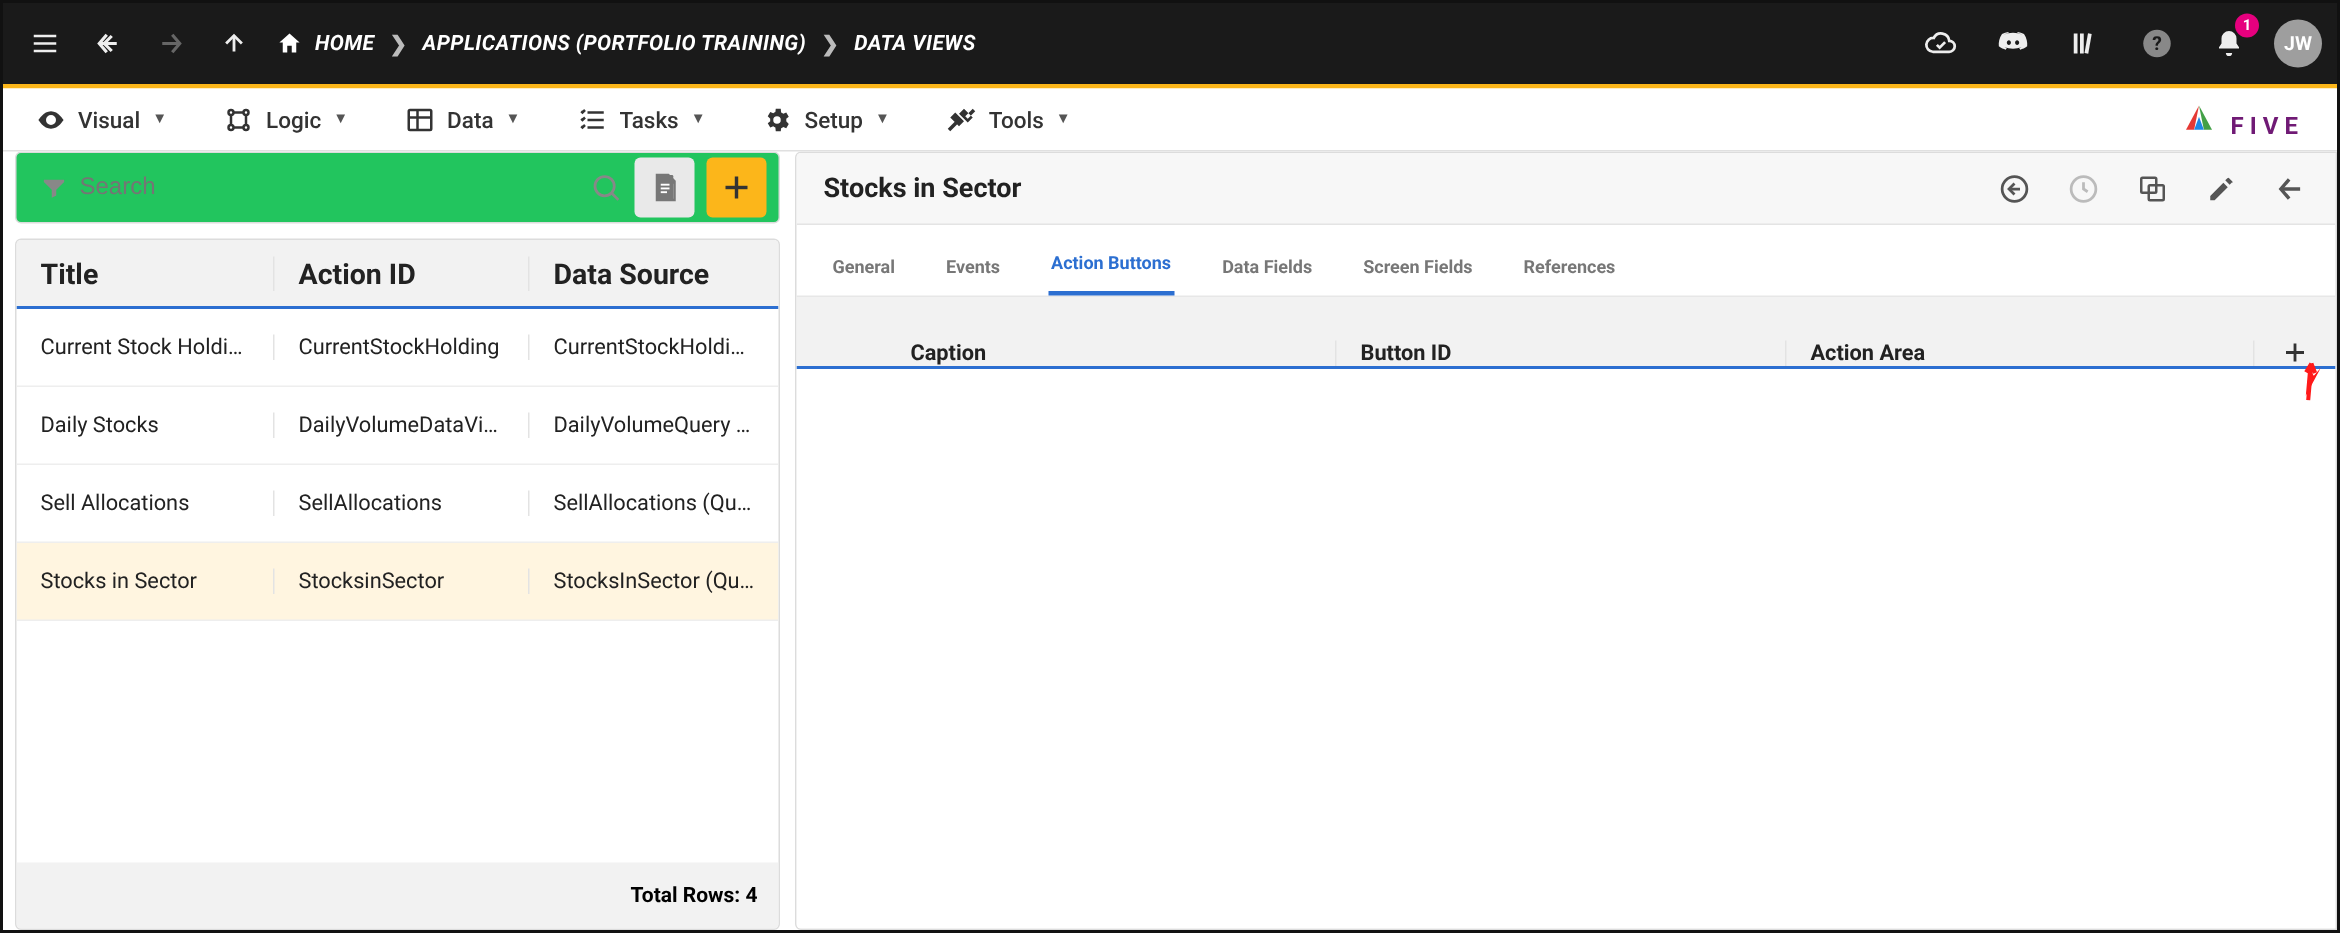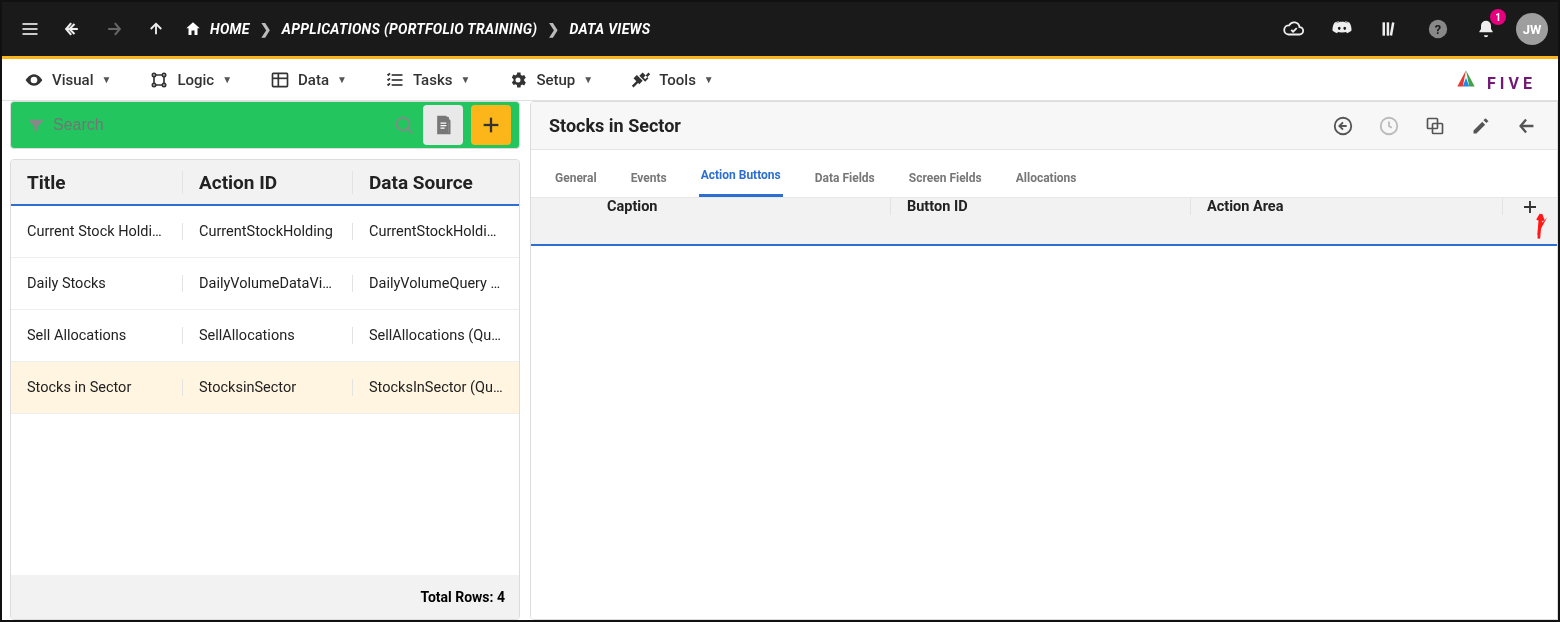--- a/index.html
+++ b/index.html
@@ -348,7 +348,7 @@
         <div class="tab active">Action Buttons</div>
         <div class="tab">Data Fields</div>
         <div class="tab">Screen Fields</div>
-        <div class="tab">Allocations</div>
+        <div class="tab">References</div>
       </div>
 
     <div class="sub-grid-head">

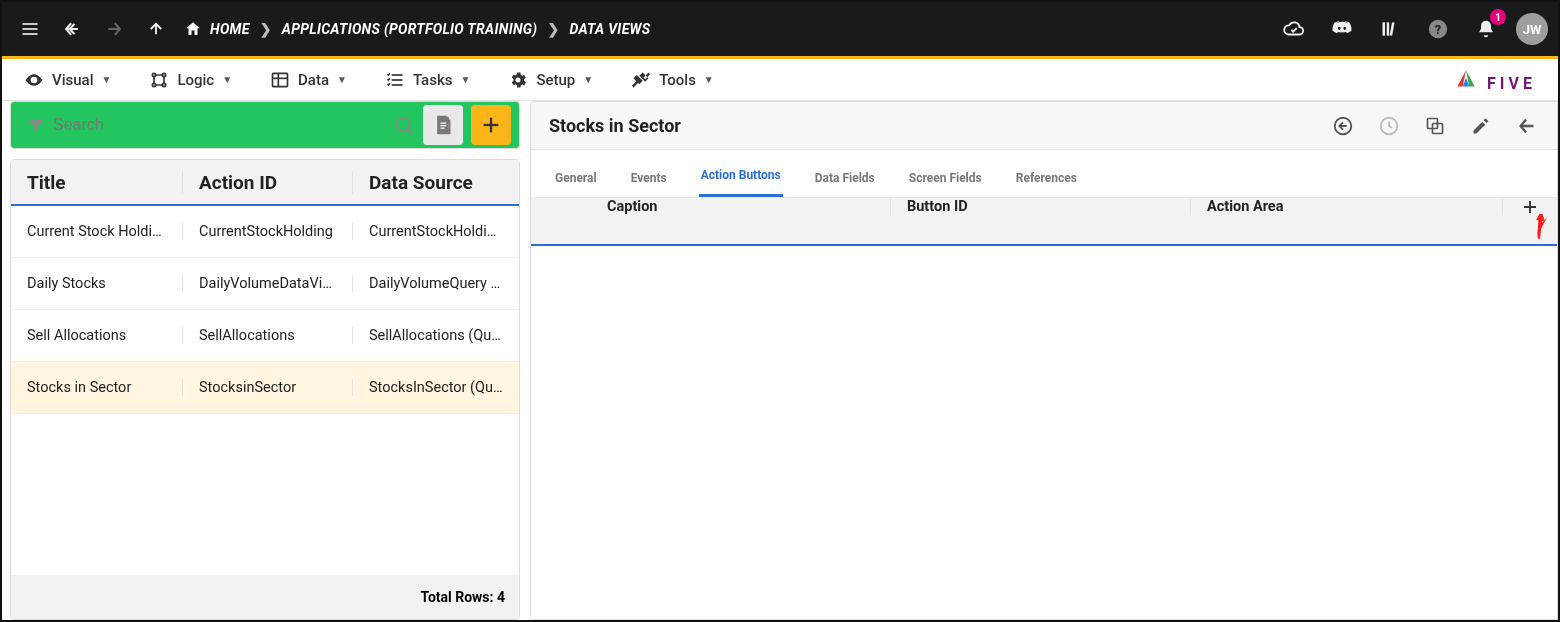--- a/index.html
+++ b/index.html
@@ -77,7 +77,7 @@
   .tabs .tab{ padding:12px 2px; cursor:pointer; }
   .tabs .tab.active{ color:#2c6fd1; border-bottom:3px solid #2c6fd1; }
 
-  .sub-grid-head{ height:48px; background:#f2f2f2; display:flex; align-items:flex-start; border-bottom:2px solid #2c6fd1; font-weight:700; font-size:14.5px; color:#222;}
+  .sub-grid-head{ height:48px; background:#f2f2f2; display:flex; align-items:flex-end; border-bottom:2px solid #2c6fd1; font-weight:700; font-size:14.5px; color:#222;}
   .sg-col{ padding:0 16px; border-right:1px solid #e3e3e3;}
   .sg-handle{ width:60px; border-right:1px solid #e3e3e3;}
   .sg-caption{ width:300px;}

